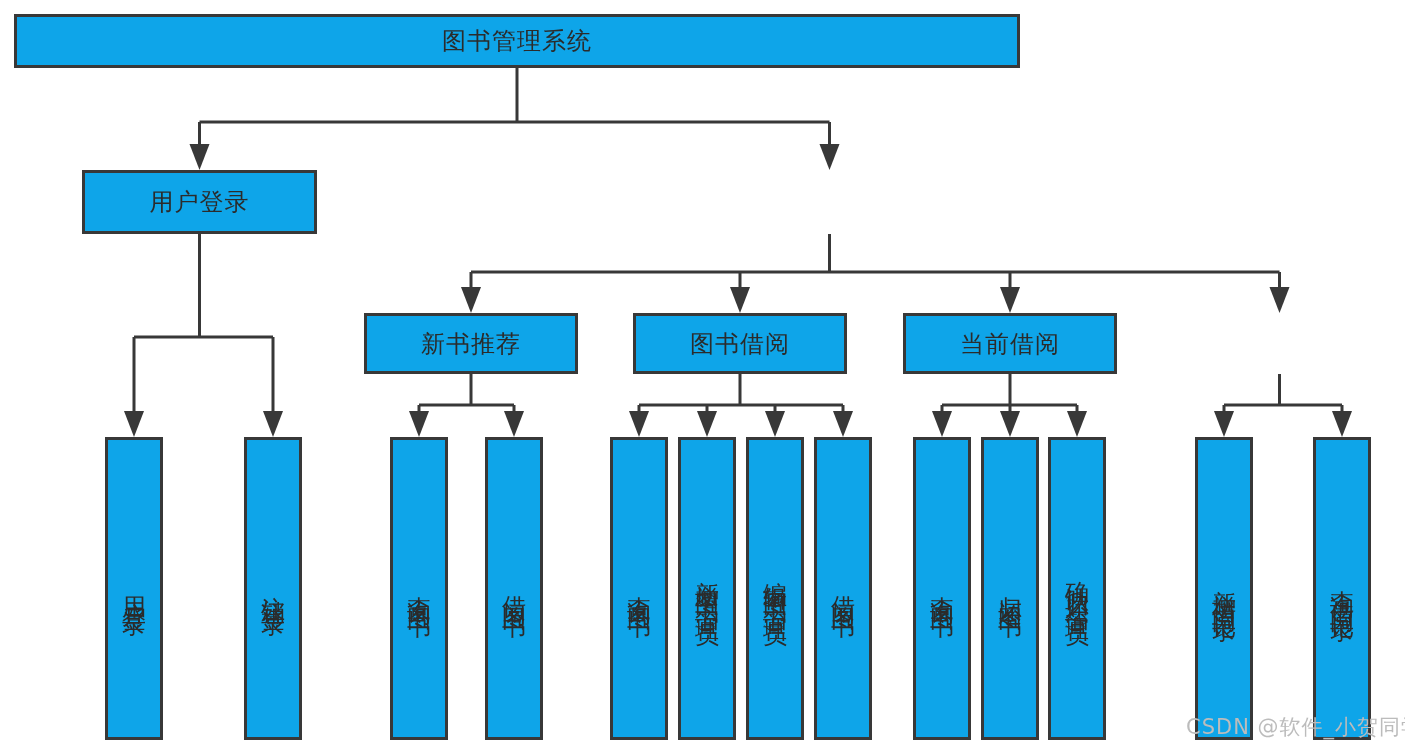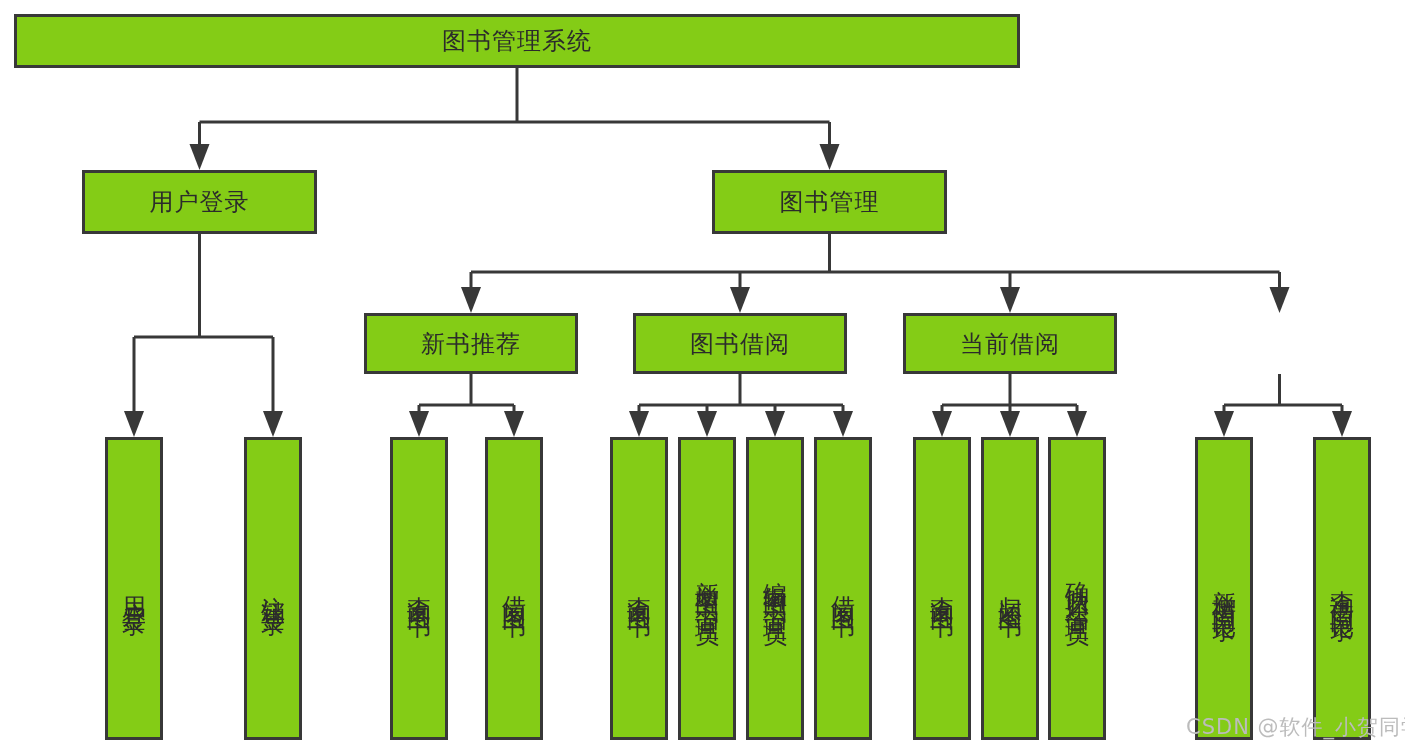--- a/index.html
+++ b/index.html
@@ -22,7 +22,7 @@
     position: absolute;
     box-sizing: border-box;
     border: 3px solid #383838;
-    background: #84cc16;
+    background: #0ea5e9;
     display: flex;
     align-items: center;
     justify-content: center;

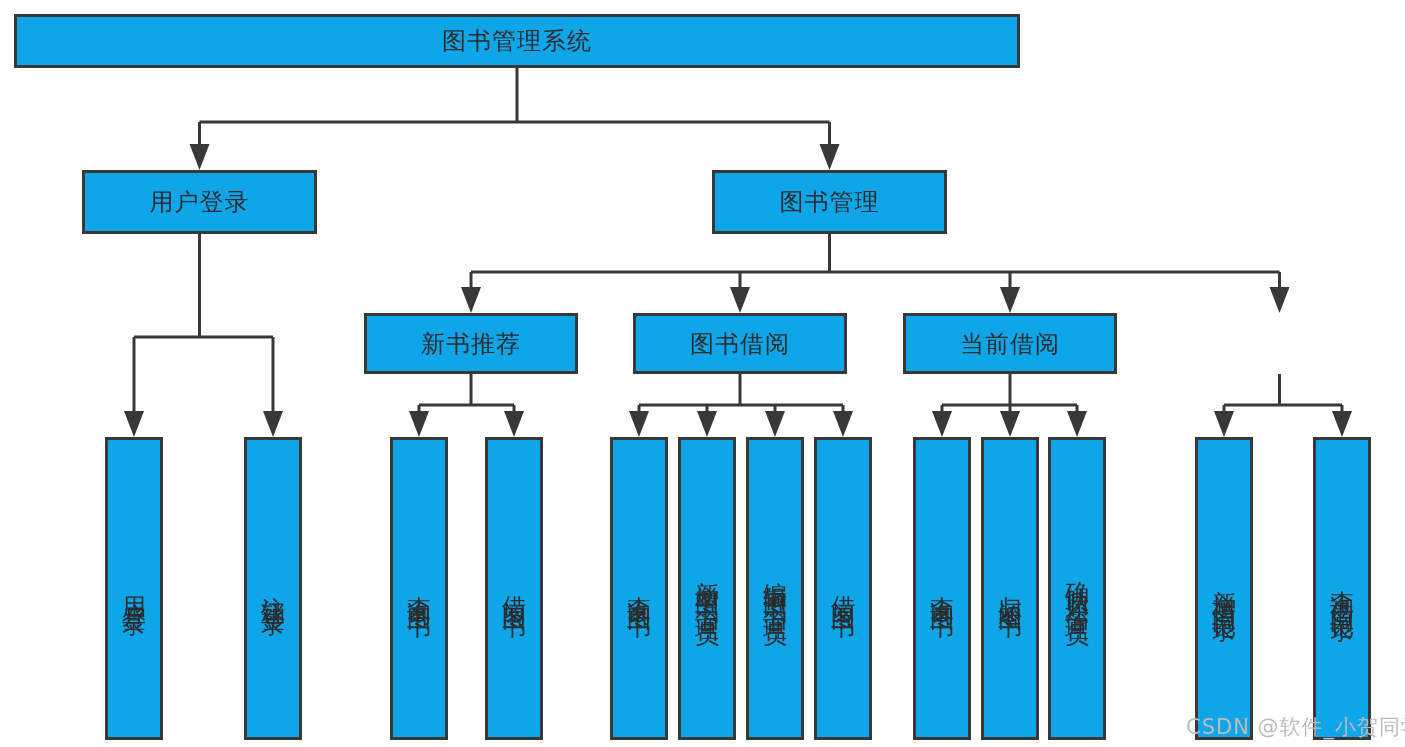--- a/index.html
+++ b/index.html
@@ -116,9 +116,6 @@
   <div class="box n-login">
     <span class="hlabel">用户登录</span>
   </div>
-  <div class="box n-mgmt">
-    <span class="hlabel">图书管理</span>
-  </div>
 
   <div class="box n-borrow">
     <span class="hlabel">图书借阅</span>

